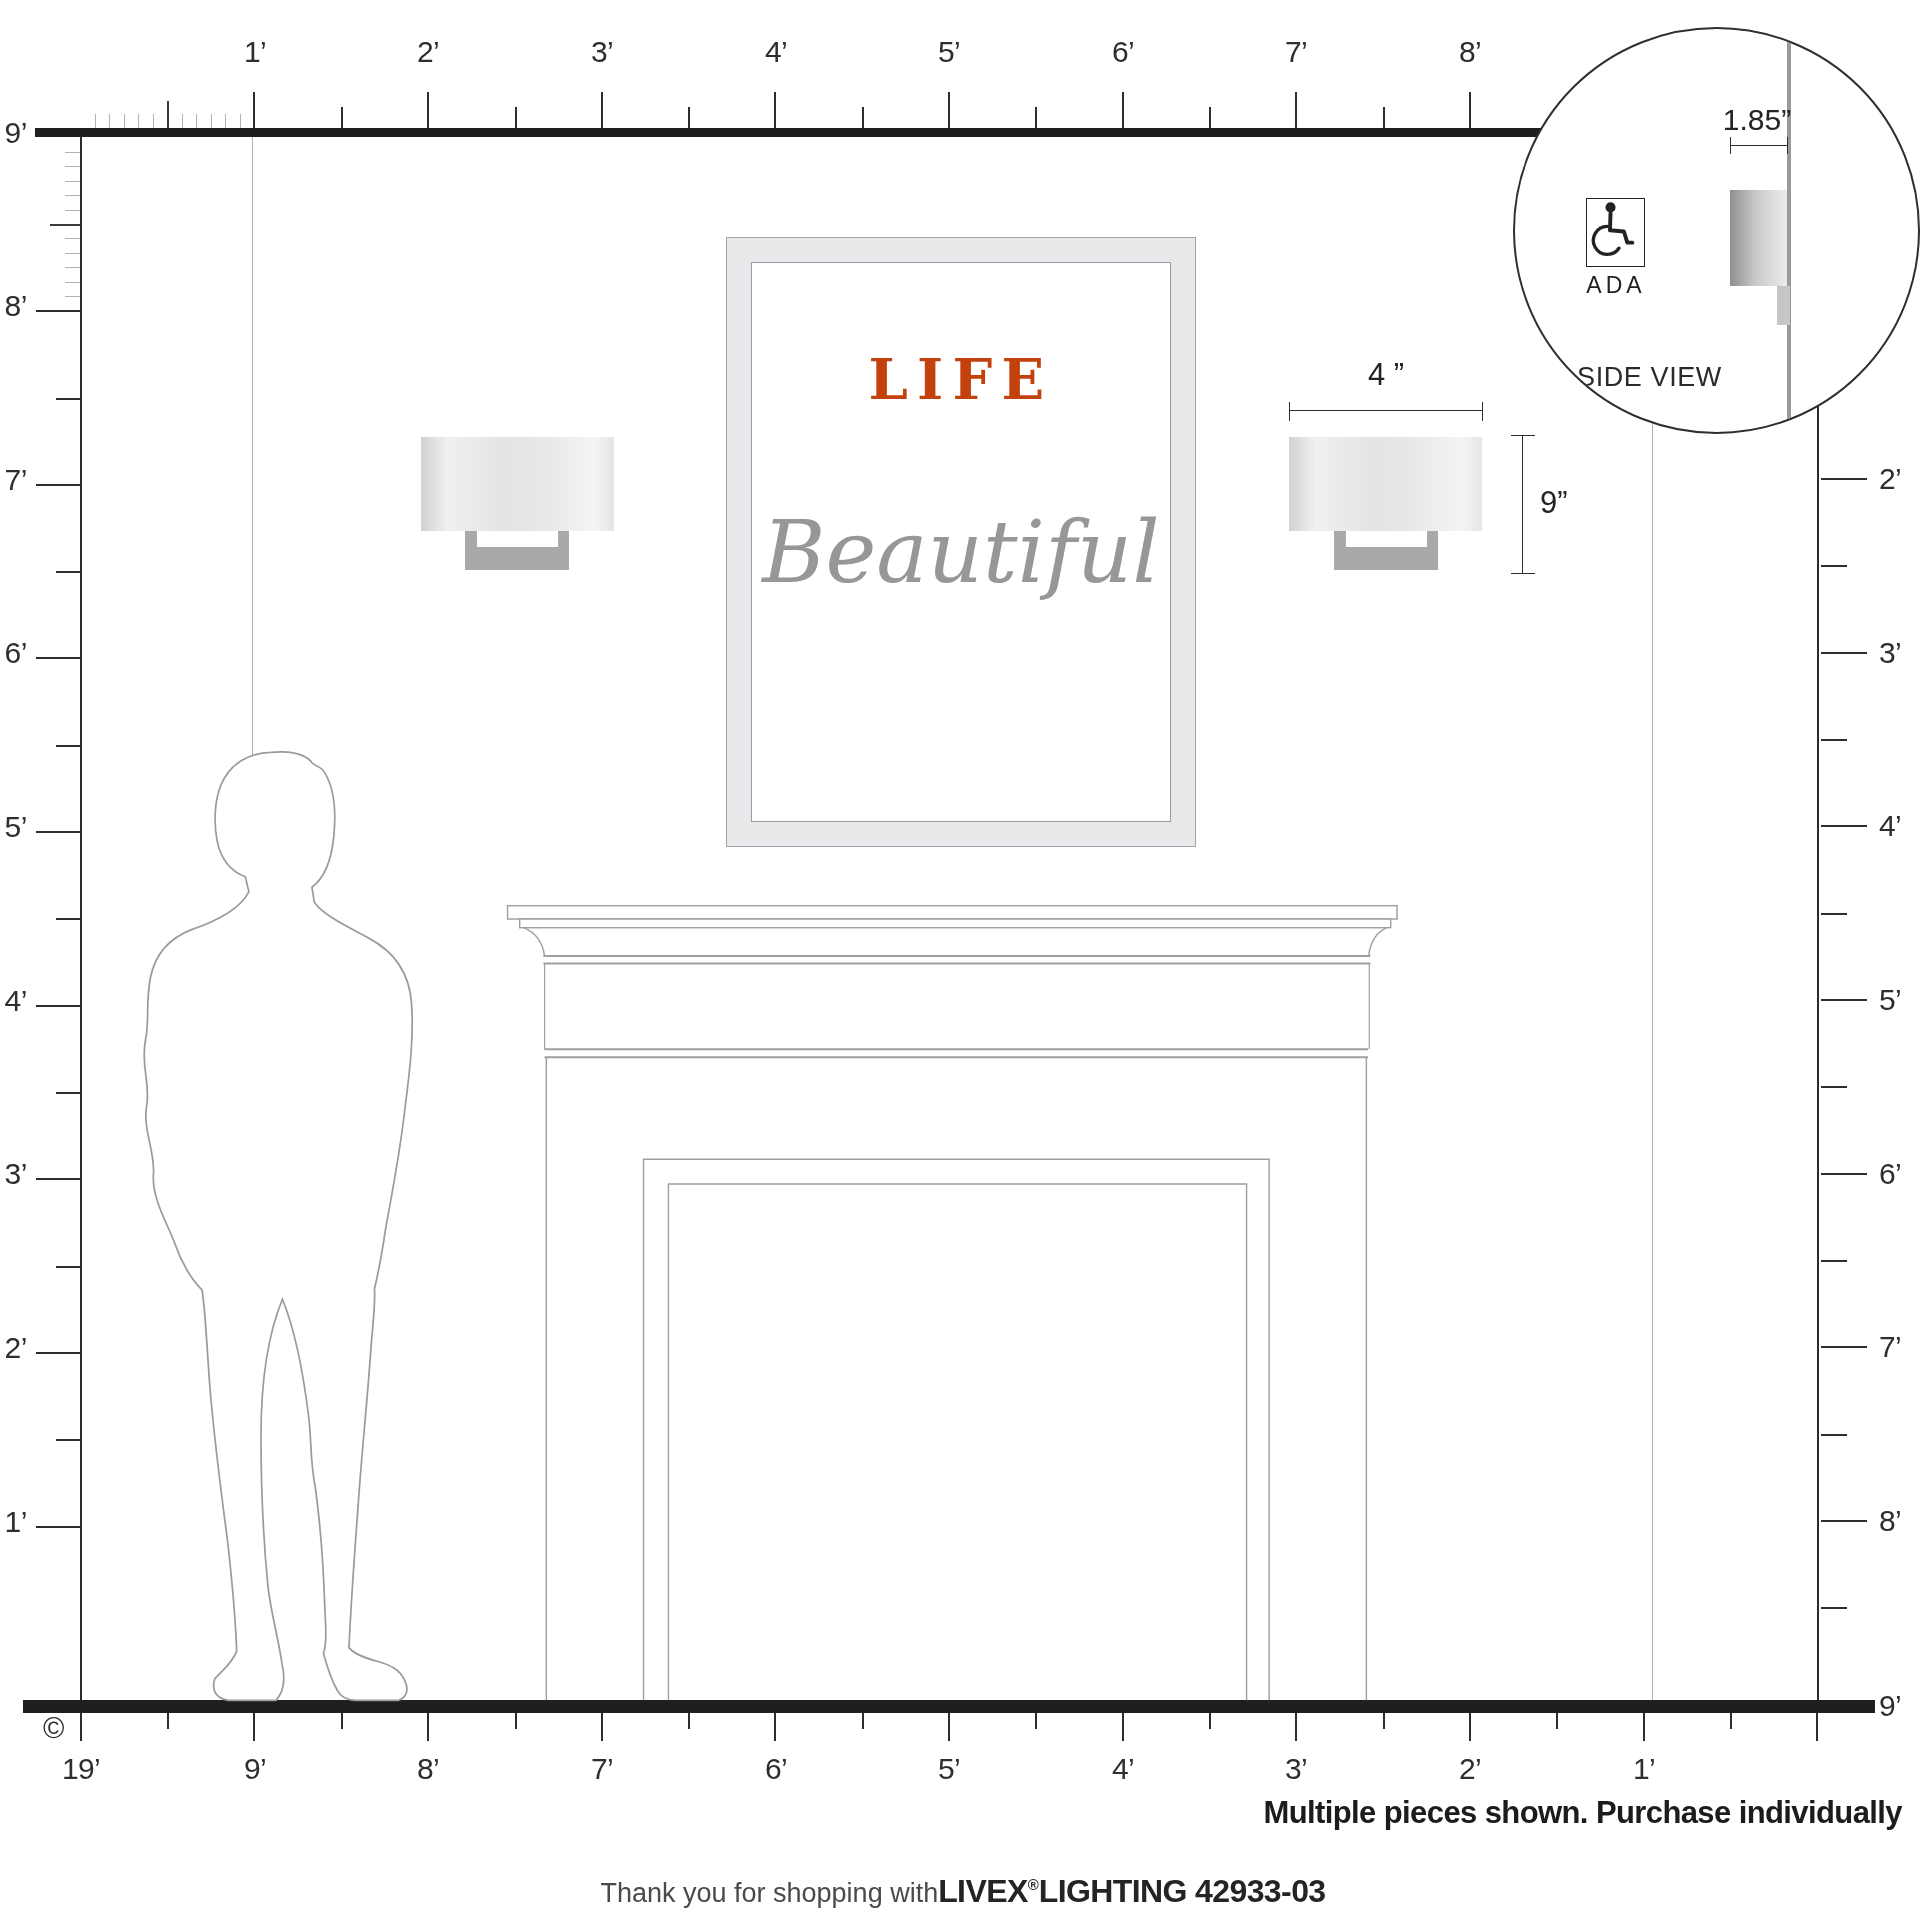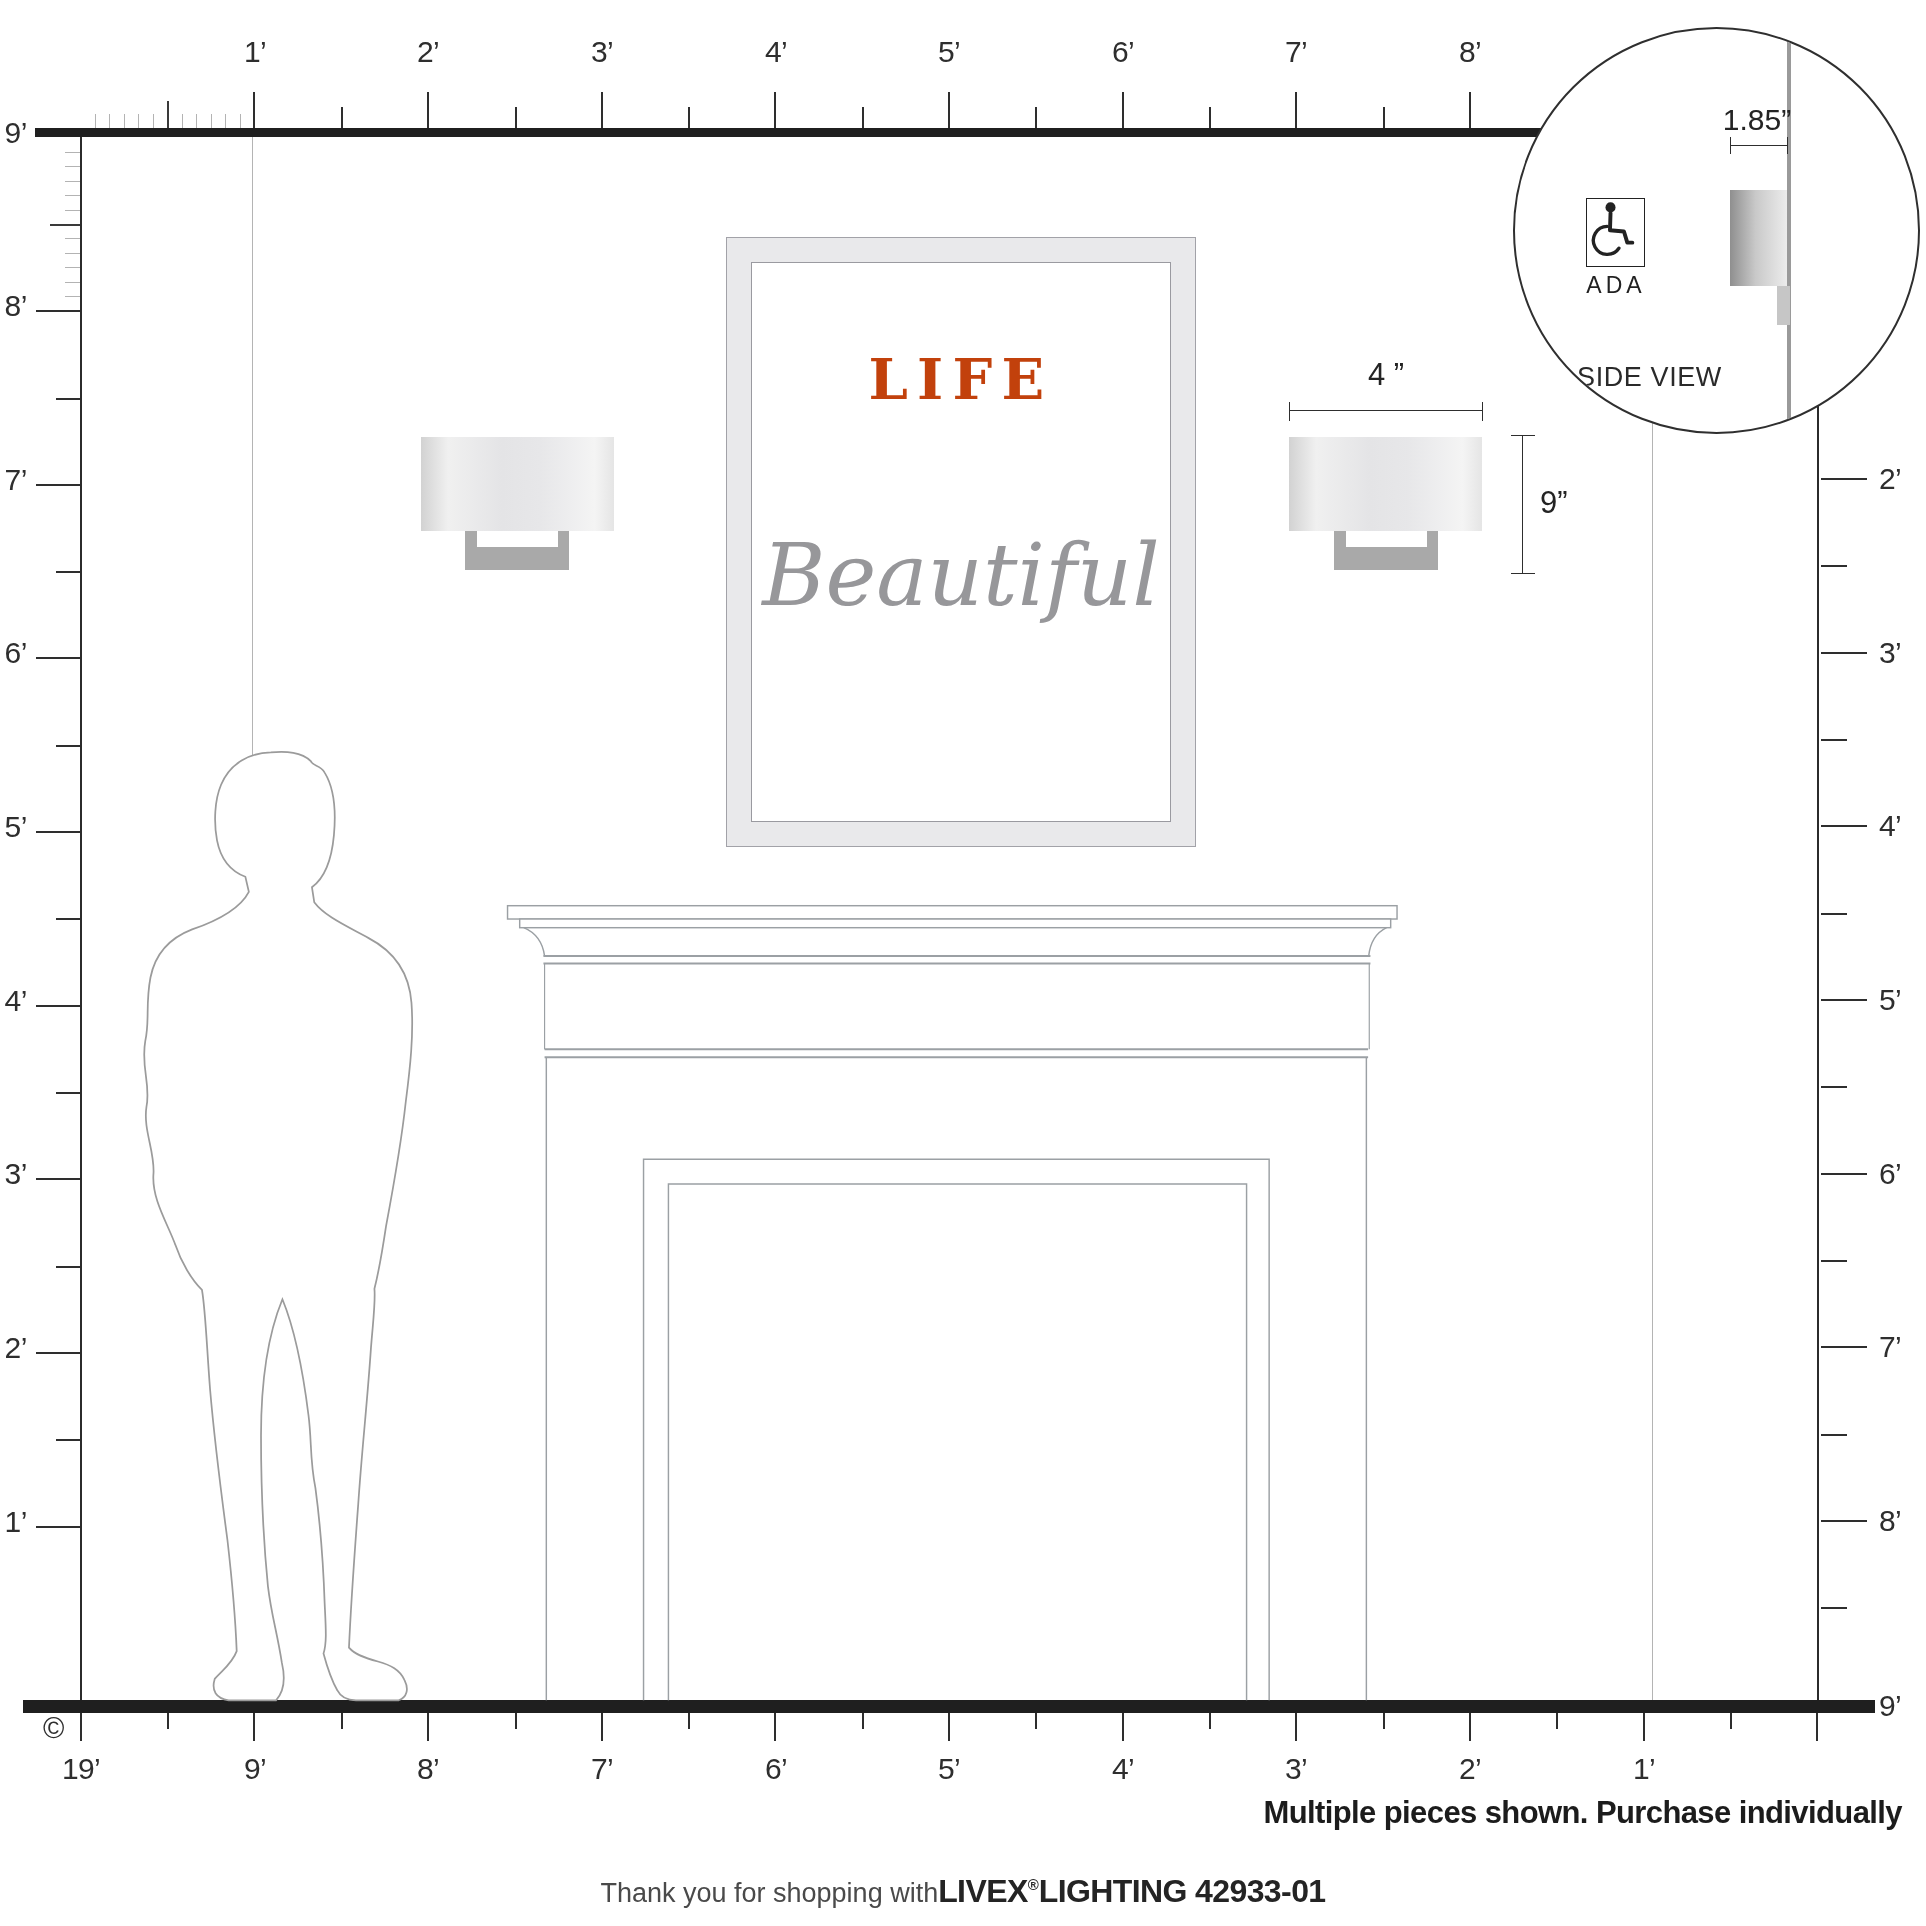--- a/index.html
+++ b/index.html
@@ -21,7 +21,7 @@
   .art-line{position:absolute;left:0;width:100%;text-align:center;color:#c2410c;}
   #art-life{top:108px;font-family:"DejaVu Serif",serif;font-weight:700;font-size:56px;letter-spacing:9.3px;}
   #art-is{top:196px;font-family:"DejaVu Serif",serif;font-weight:700;font-size:46px;}
-  #art-beautiful{top:287px;font-family:"DejaVu Serif",serif;font-style:italic;font-size:86px;color:#97979a;}
+  #art-beautiful{top:264px;font-family:"DejaVu Serif",serif;font-style:italic;font-size:86px;color:#97979a;}
   
   .shade{position:absolute;top:437px;width:193px;height:94px;z-index:20;
     background:linear-gradient(90deg,#d2d2d2 0%,#f0f0f0 14%,#e4e4e6 42%,#e7e7e9 62%,#f4f4f4 90%,#e5e5e5 100%);}

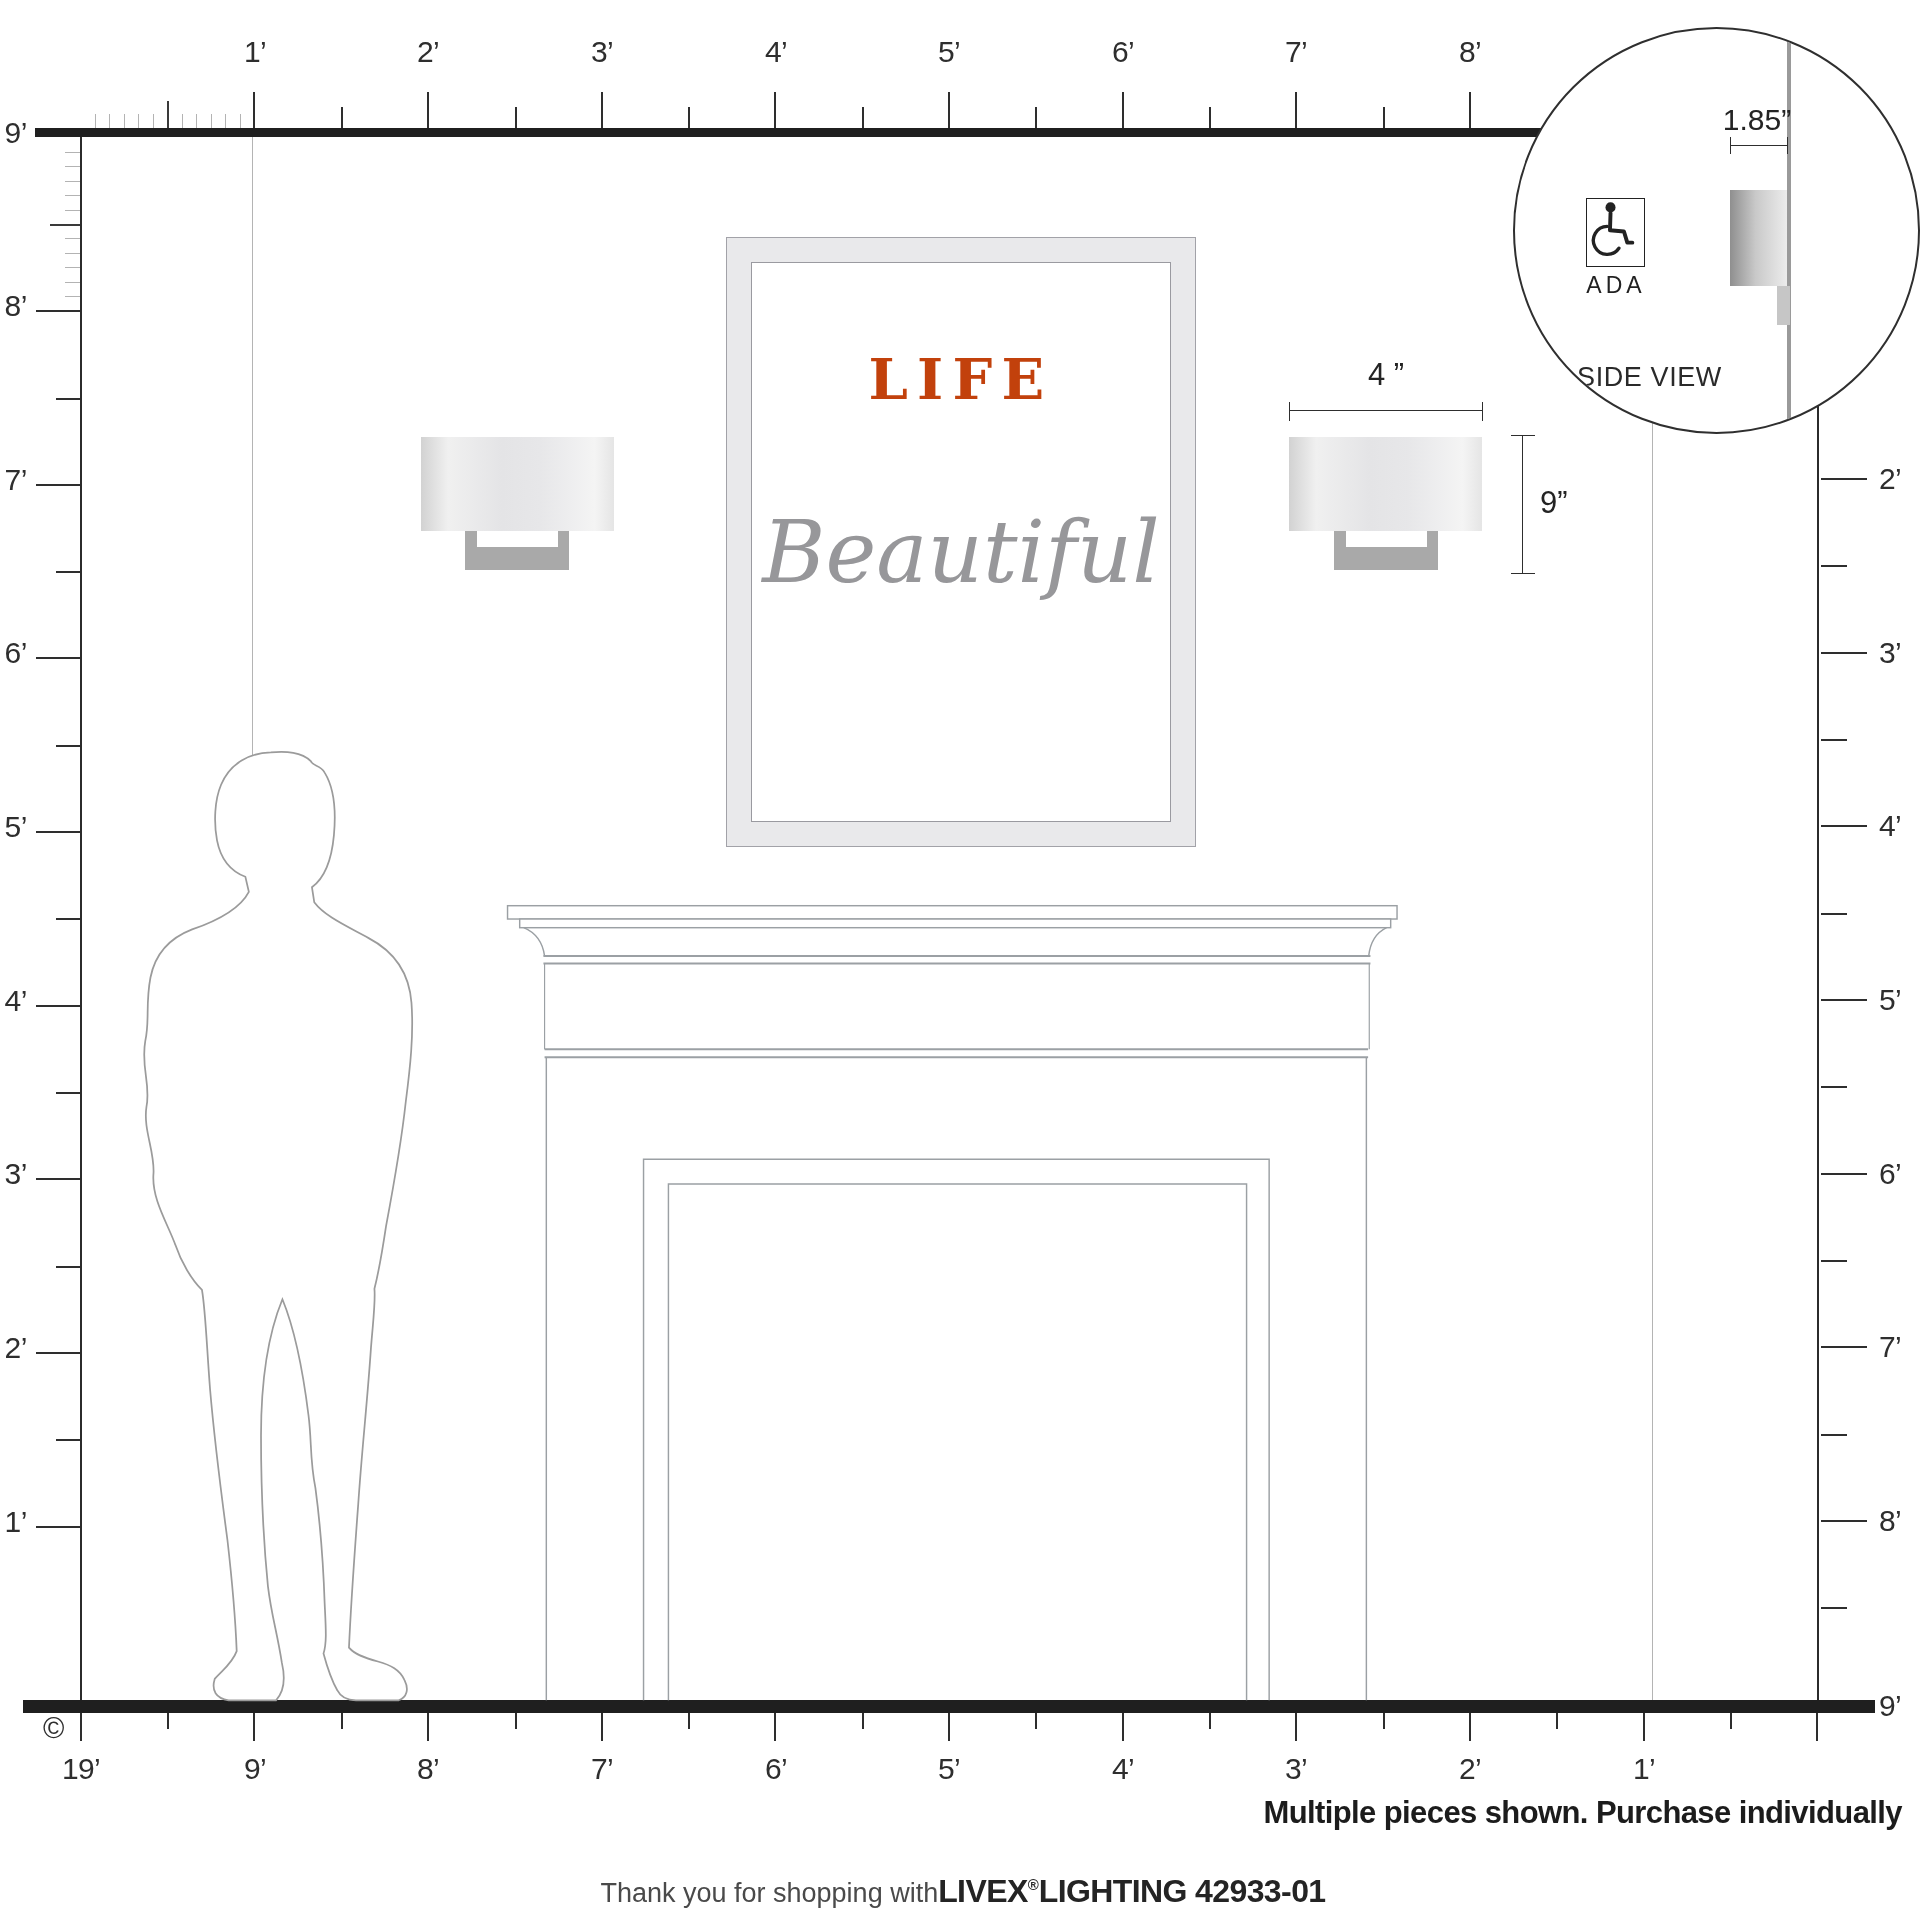--- a/index.html
+++ b/index.html
@@ -282,7 +282,7 @@
     <span class="light">Thank you for shopping with </span>
     <span class="brand">LIVEX</span>
     <sup>®</sup>
-    <span class="brand"> LIGHTING 42933-01</span>
+    <span class="brand"> LIGHTING 42933-03</span>
   </div>
   <div id="copyright">©</div>
 

